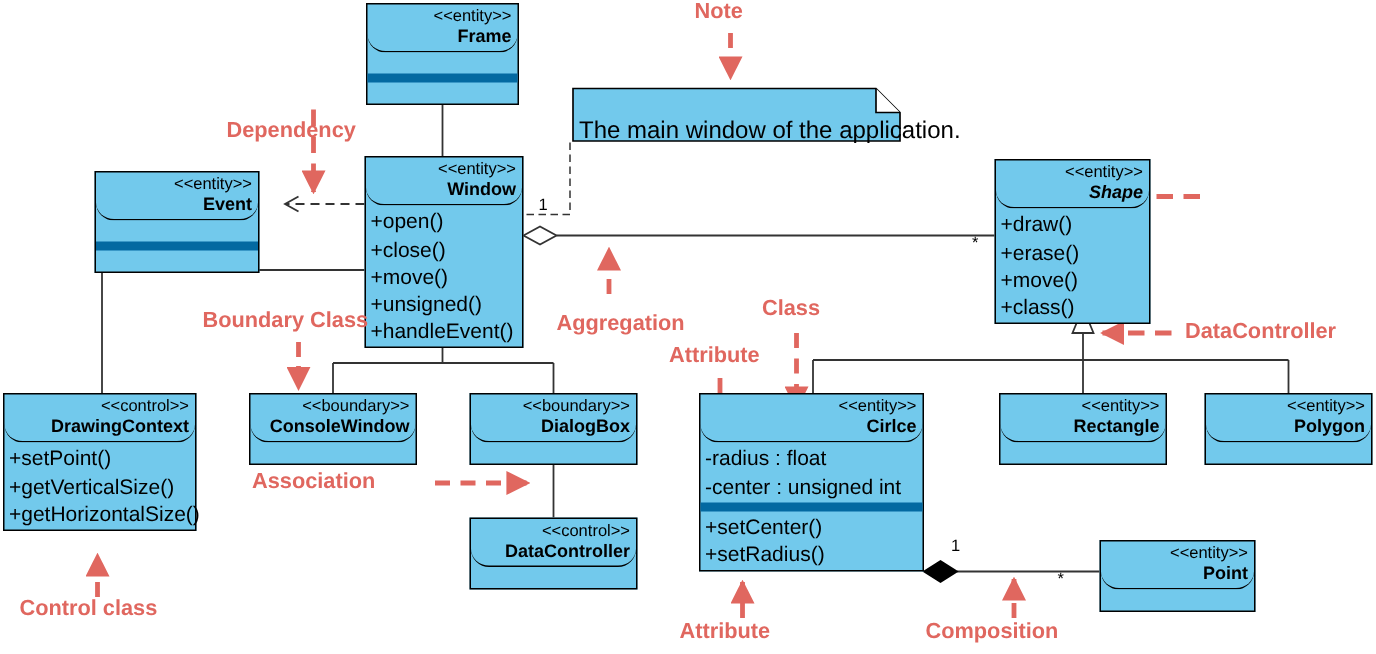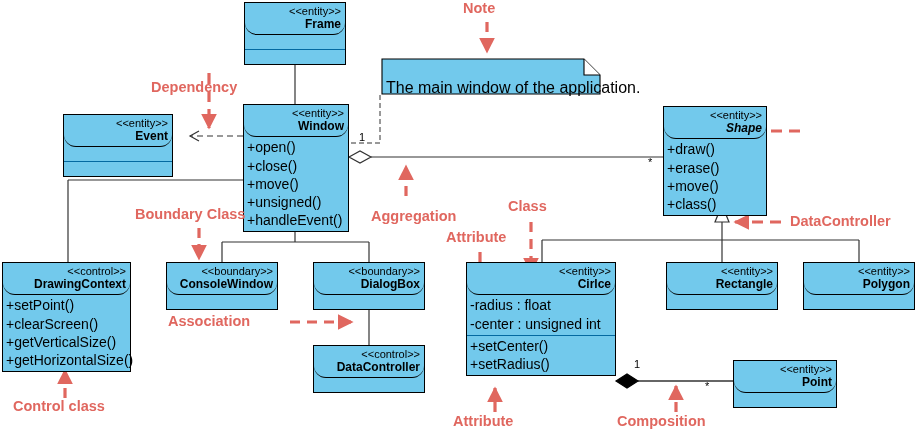--- a/index.html
+++ b/index.html
@@ -57,7 +57,7 @@
   }
   .uml-compartment {
     padding: 1px 2px 2px 3px;
-    border-bottom: 1px solid #0369a1;
+    border-bottom: 6px solid #0369a1;
   }
   .uml-compartment:last-child {
     border-bottom: none;

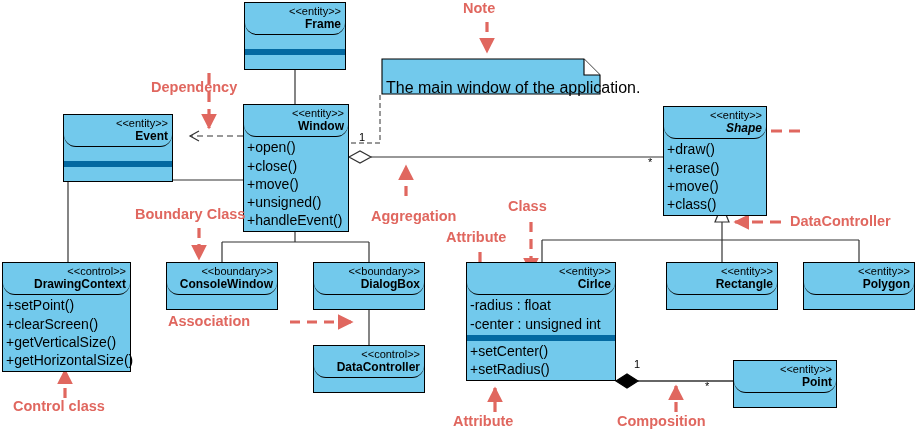--- a/index.html
+++ b/index.html
@@ -278,7 +278,6 @@
     </div>
     <div class="uml-compartment">
       <div class="member">+setPoint()</div>
-      <div class="member">+clearScreen()</div>
       <div class="member">+getVerticalSize()</div>
       <div class="member">+getHorizontalSize()</div>
     </div>

